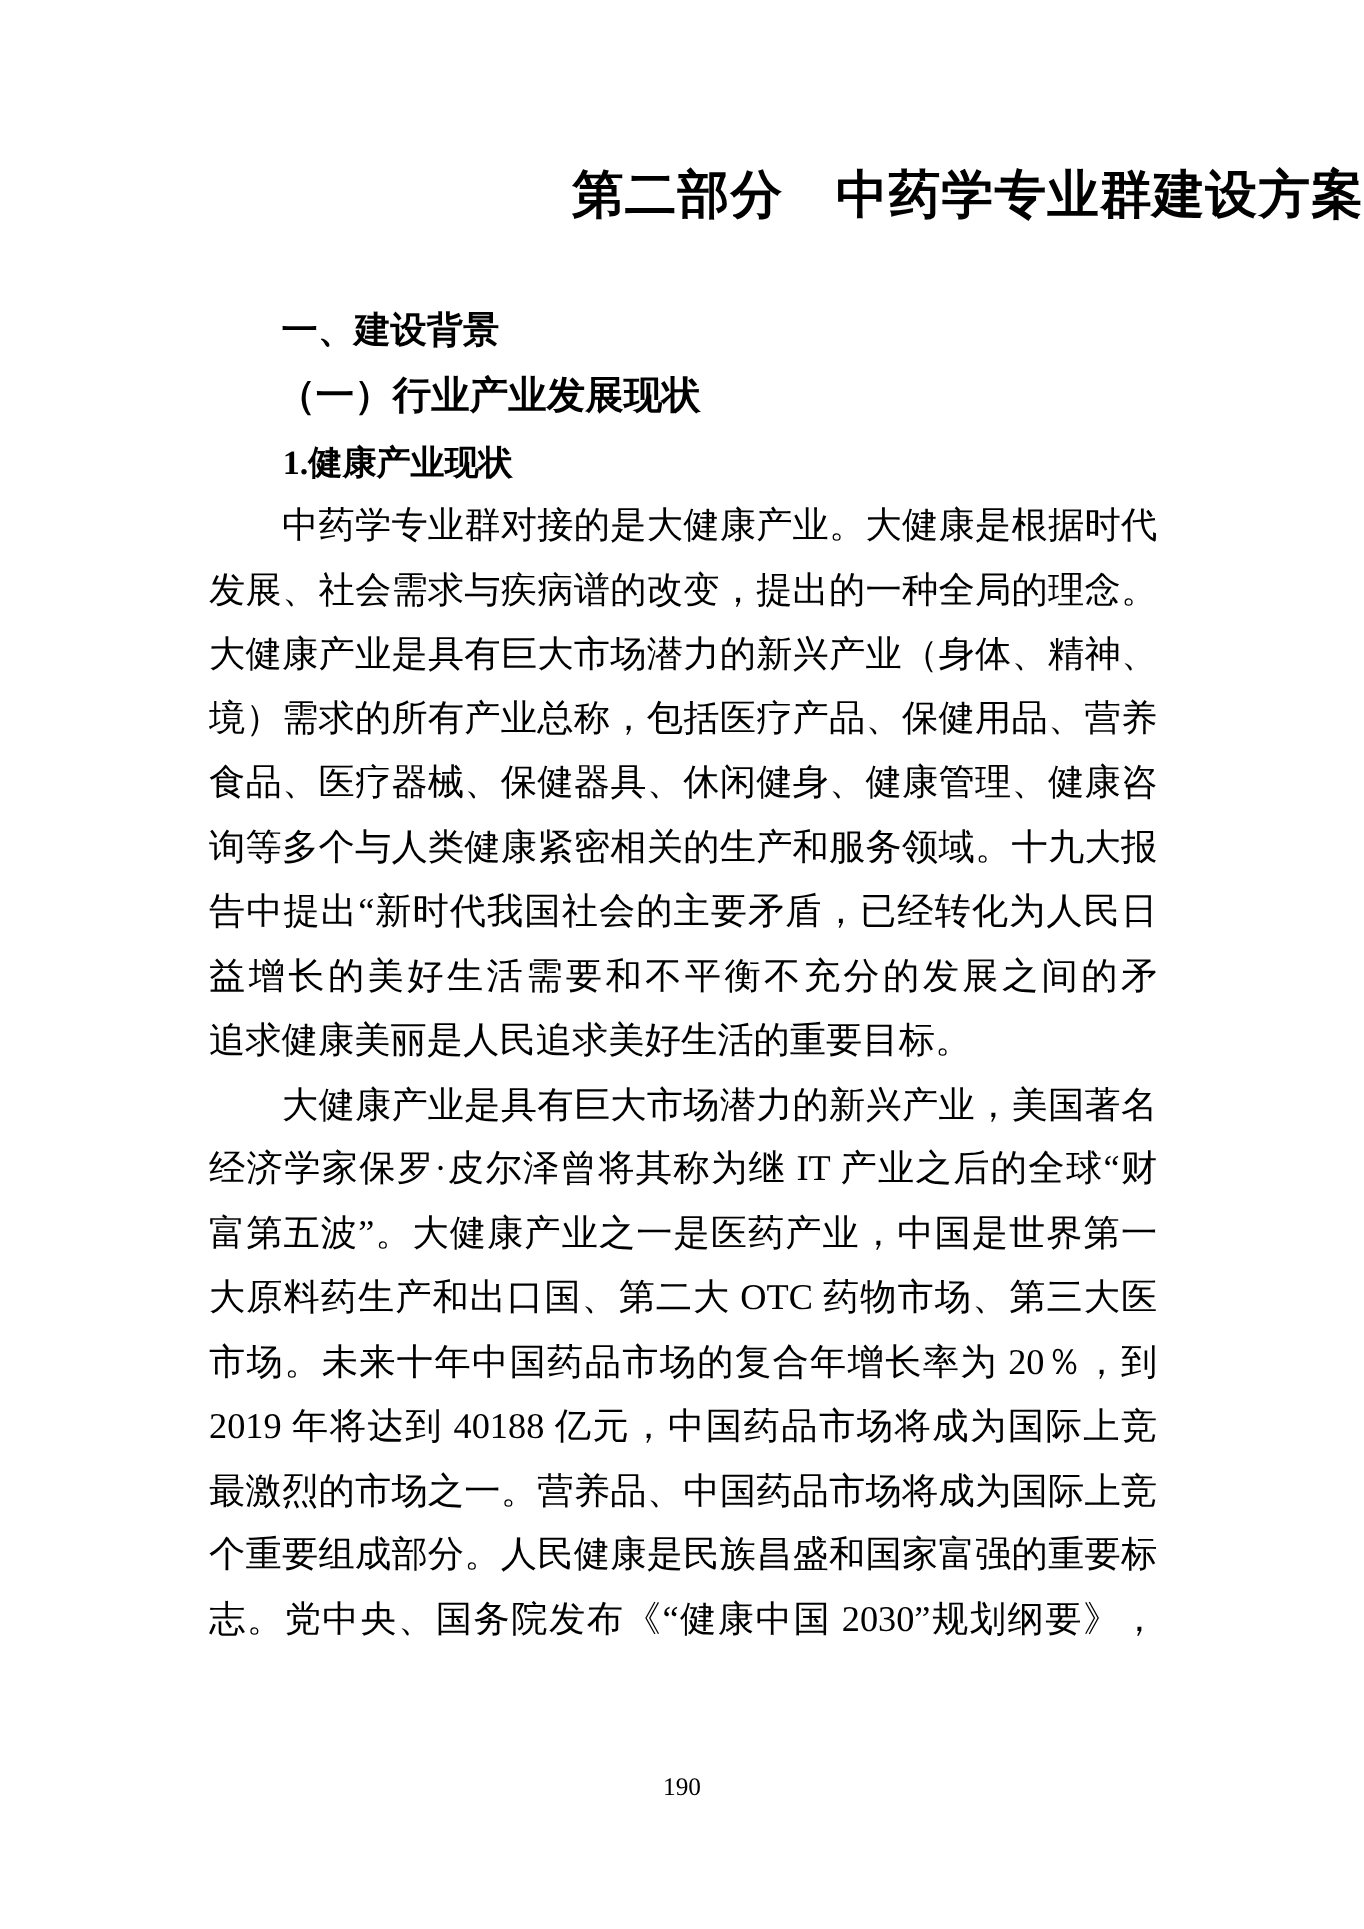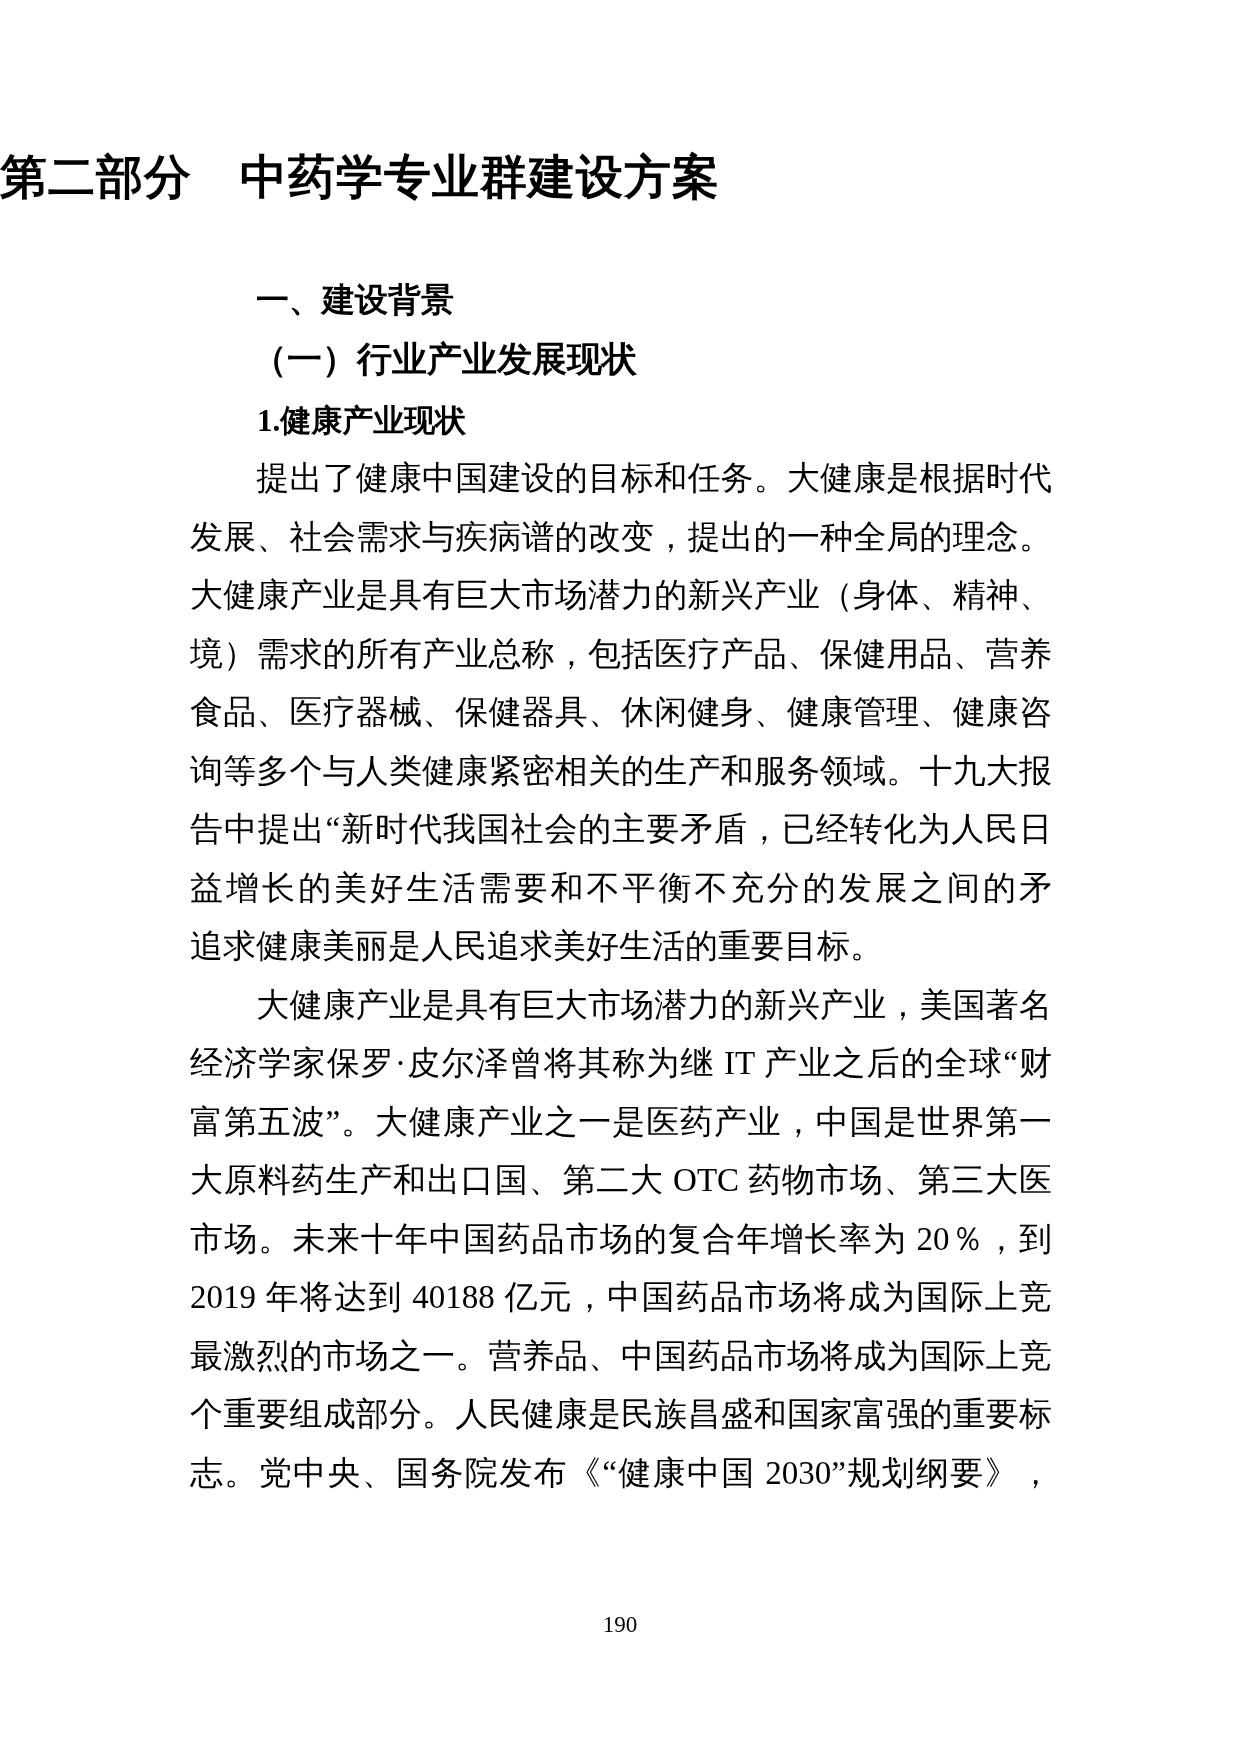--- a/index.html
+++ b/index.html
@@ -21,7 +21,7 @@
     top: 146px;
     left: 0;
     width: 1240px;
-    text-align: left;
+    text-align: right;
     font-family: "Liberation Sans", sans-serif;
     font-weight: bold;
     font-size: 47px;

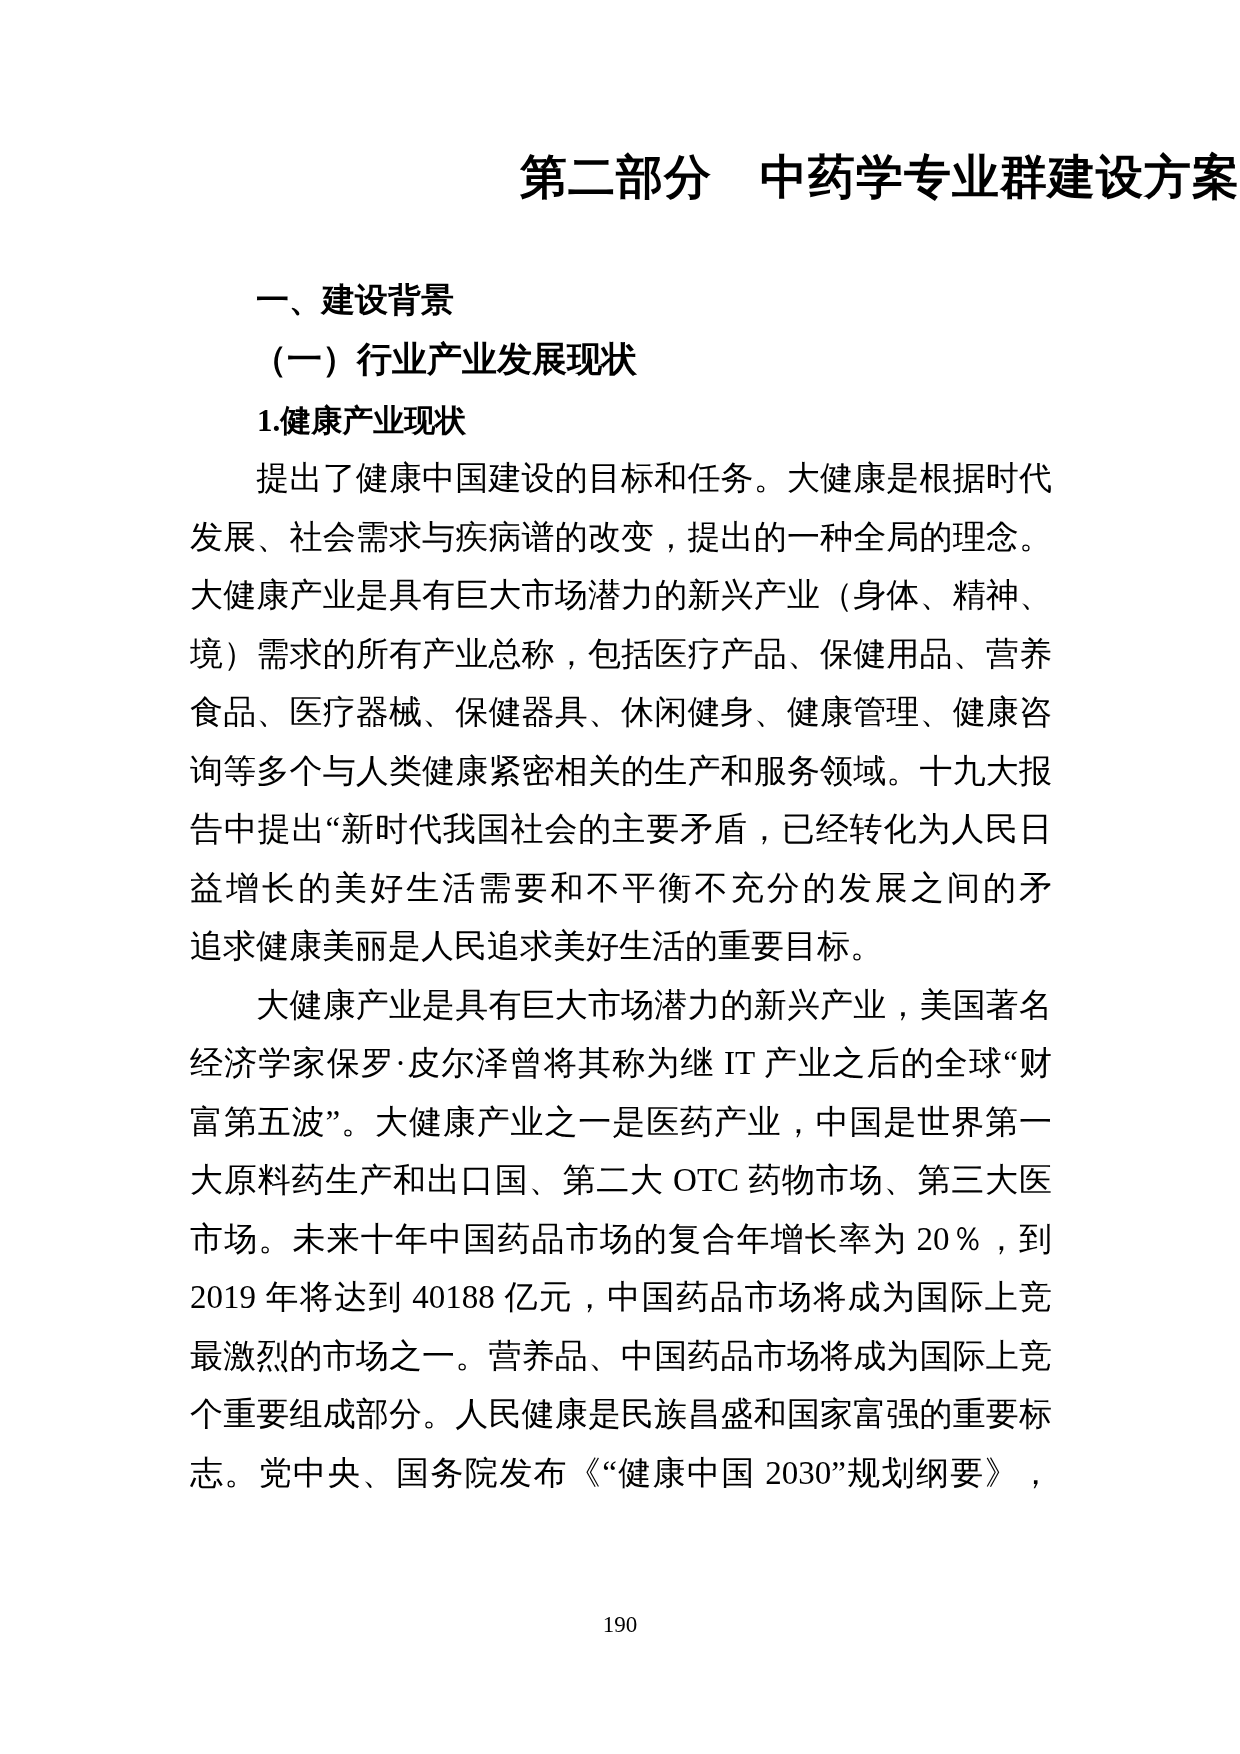--- a/index.html
+++ b/index.html
@@ -102,7 +102,7 @@
 
   <div class="body-text">
     <div class="paragraph">
-        <div class="line">　　提出了健康中国建设的目标和任务。大健康是根据时代</div>
+        <div class="line">　　中药学专业群对接的是大健康产业。大健康是根据时代</div>
         <div class="line">发展、社会需求与疾病谱的改变，提出的一种全局的理念。</div>
         <div class="line">大健康产业是具有巨大市场潜力的新兴产业（身体、精神、环</div>
         <div class="line">境）需求的所有产业总称，包括医疗产品、保健用品、营养</div>

